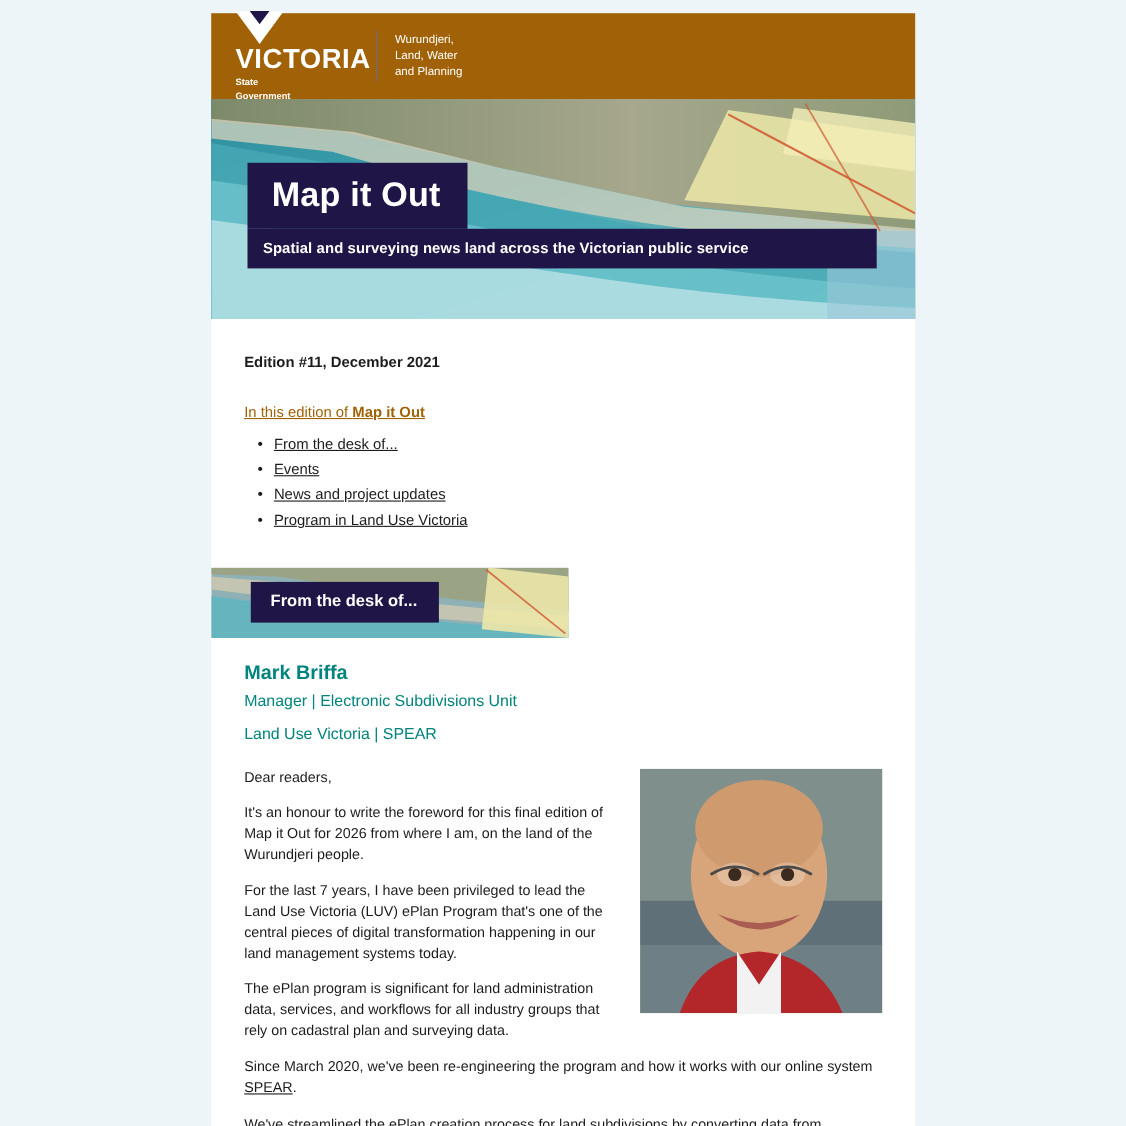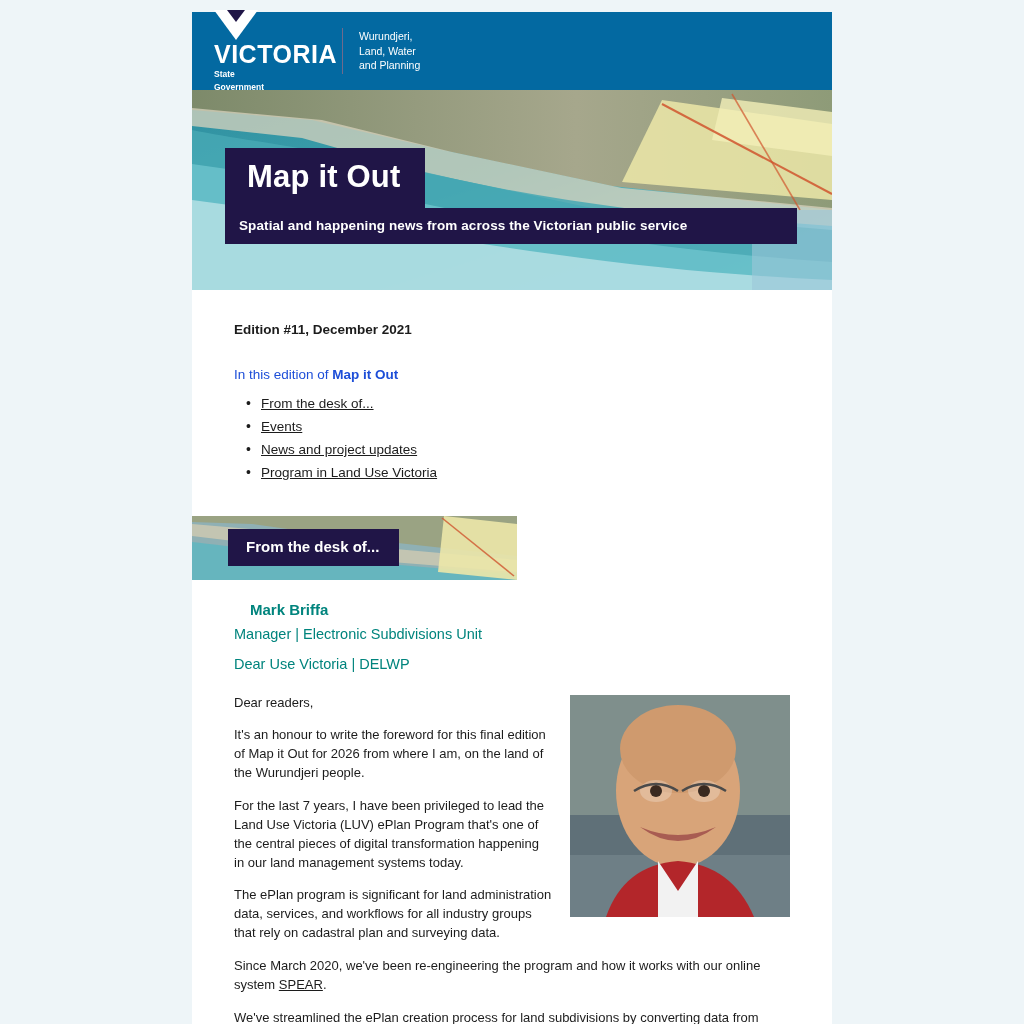--- a/index.html
+++ b/index.html
@@ -22,7 +22,7 @@
 
   
   .masthead {
-    background: #0369a1;
+    background: #a16207;
     height: 78px;
     display: flex;
     align-items: center;

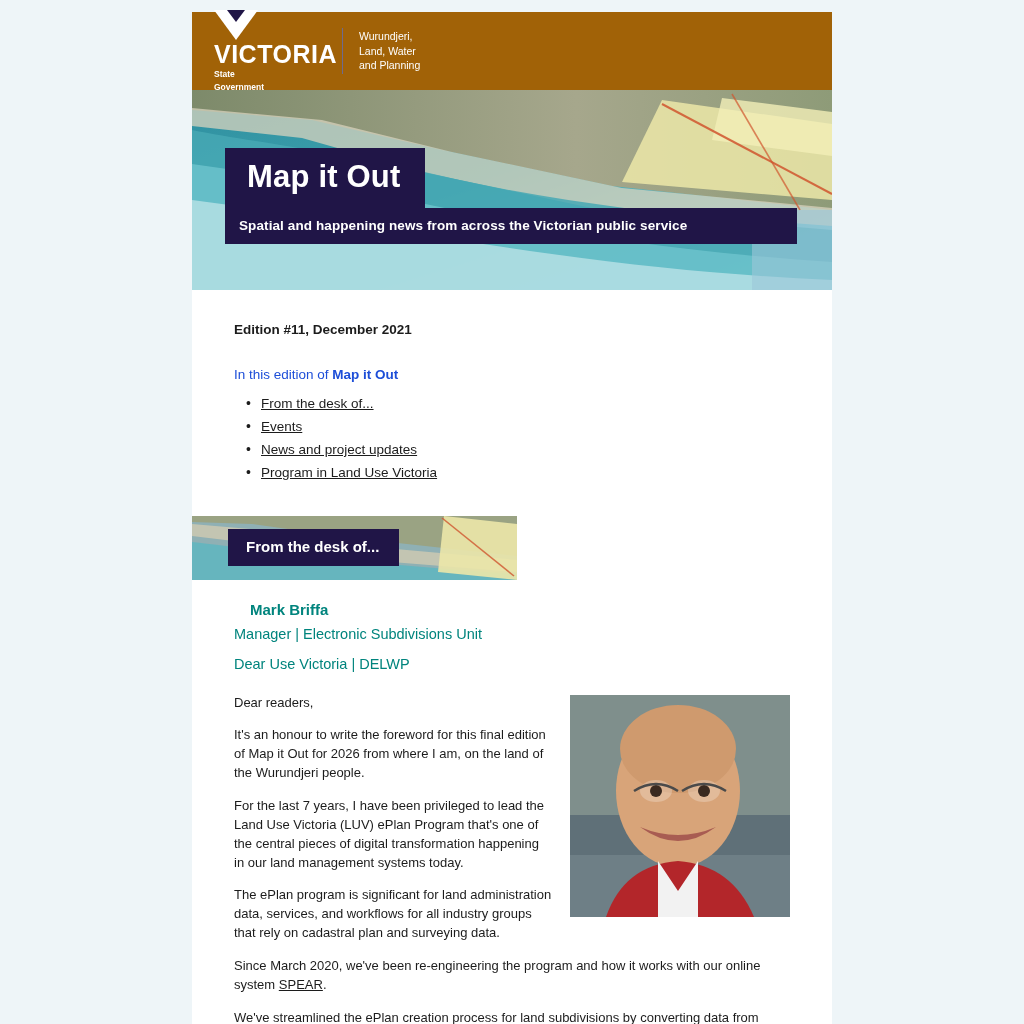--- a/index.html
+++ b/index.html
@@ -265,7 +265,7 @@
     <div class="hero-title-wrap">
       <div class="hero-title">Map it Out</div>
     </div>
-    <div class="hero-sub">Spatial and happening news from across the Victorian public service</div>
+    <div class="hero-sub">Spatial and surveying news land across the Victorian public service</div>
   </div>
 
   <div class="body-pad">

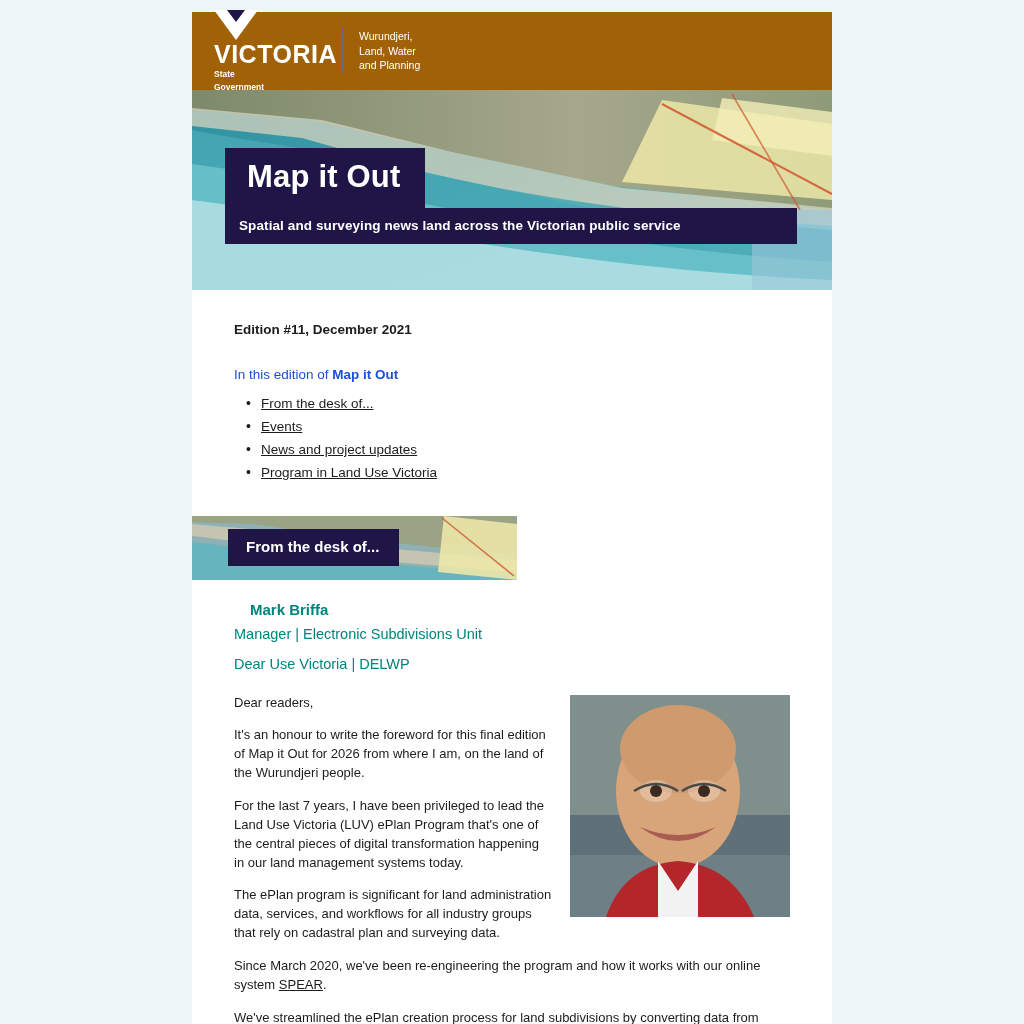--- a/index.html
+++ b/index.html
@@ -111,7 +111,7 @@
 
   
   .body-pad {
-    padding: 0 42px;
+    padding: 0 30px;
   }
   .edition {
     font-size: 13.5px;

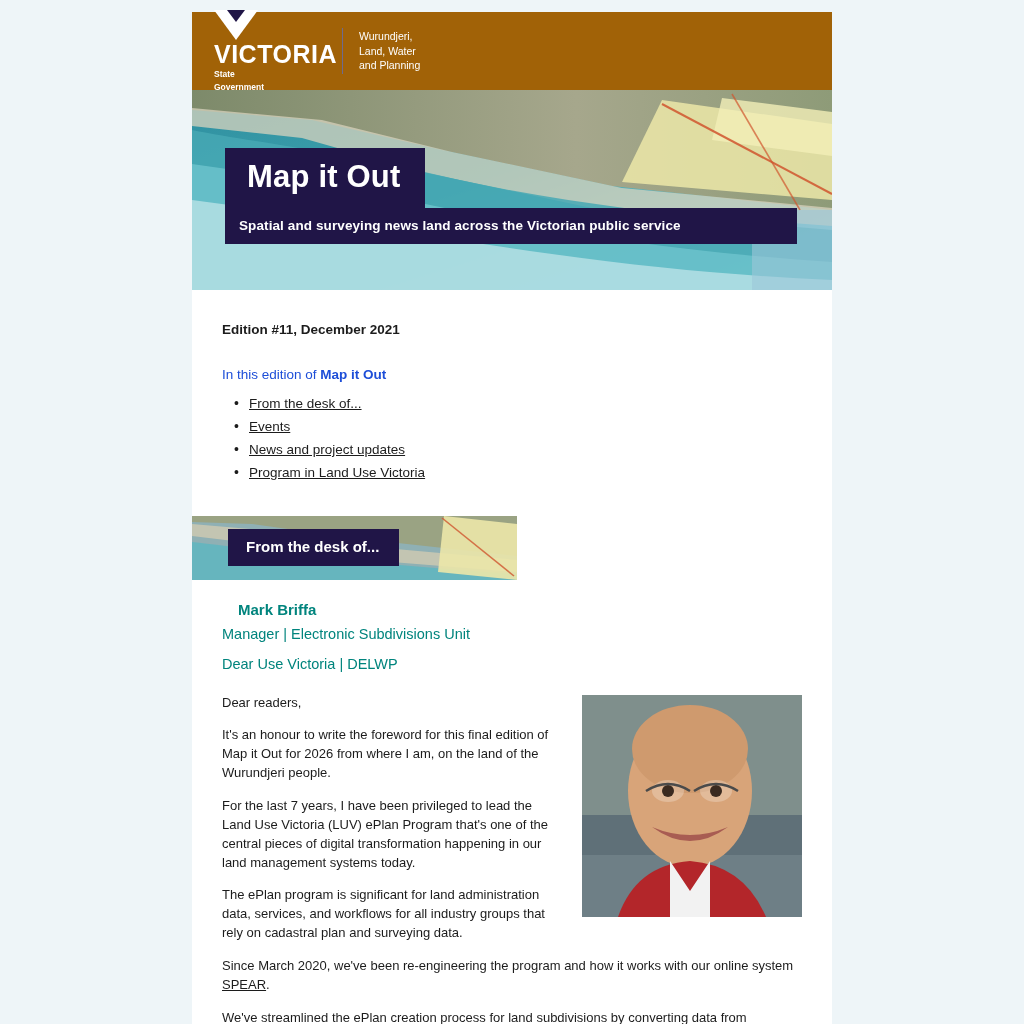--- a/index.html
+++ b/index.html
@@ -121,8 +121,9 @@
   }
   .intro {
     font-size: 13.5px;
-    color: #1d4ed8;
+    color: #a16207;
     margin: 30px 0 0 0;
+    text-decoration: underline;
   }
   .intro b { font-weight: bold; }
   ul.toc {

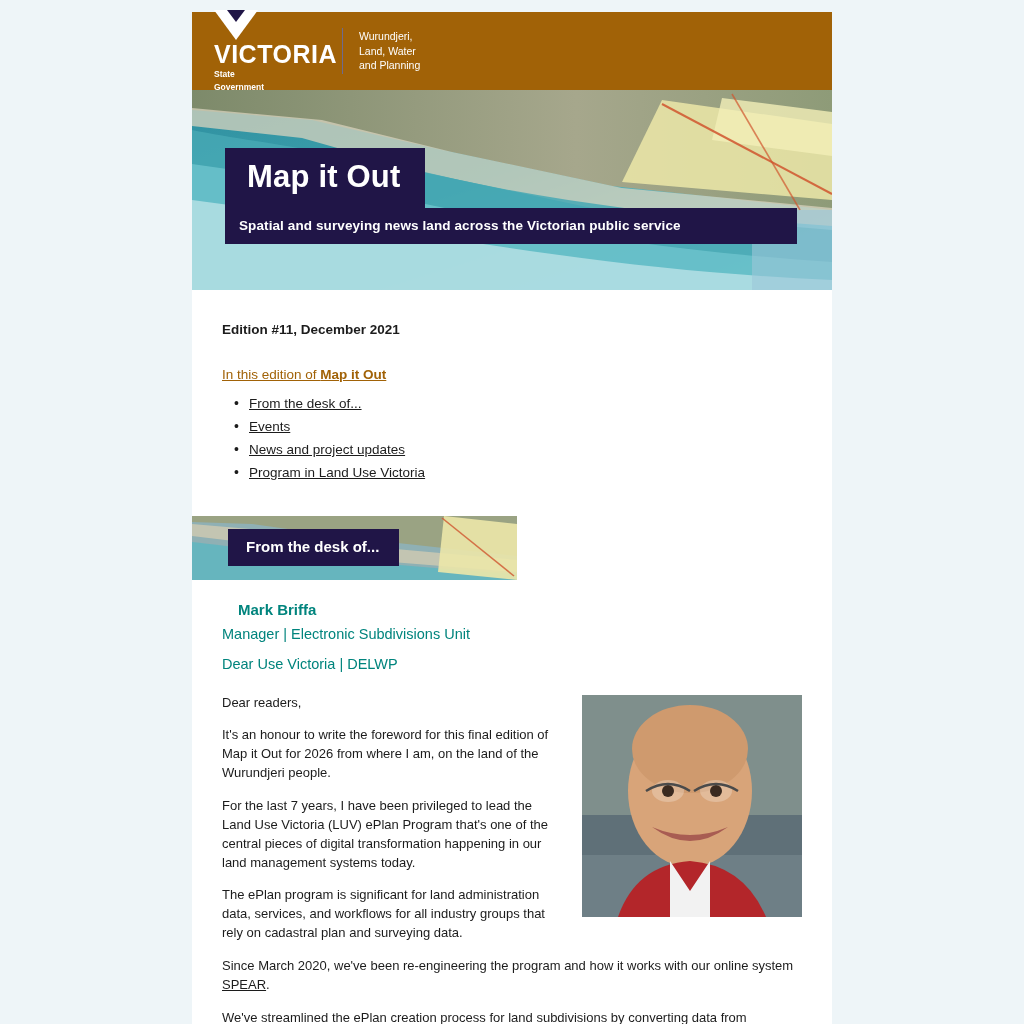--- a/index.html
+++ b/index.html
@@ -179,9 +179,9 @@
   
   .author-name {
     color: #00847d;
-    font-size: 15px;
-    font-weight: bold;
-    margin: 21px 0 0 16px;
+    font-size: 18px;
+    font-weight: bold;
+    margin: 21px 0 0 0;
   }
   .author-role {
     color: #00847d;

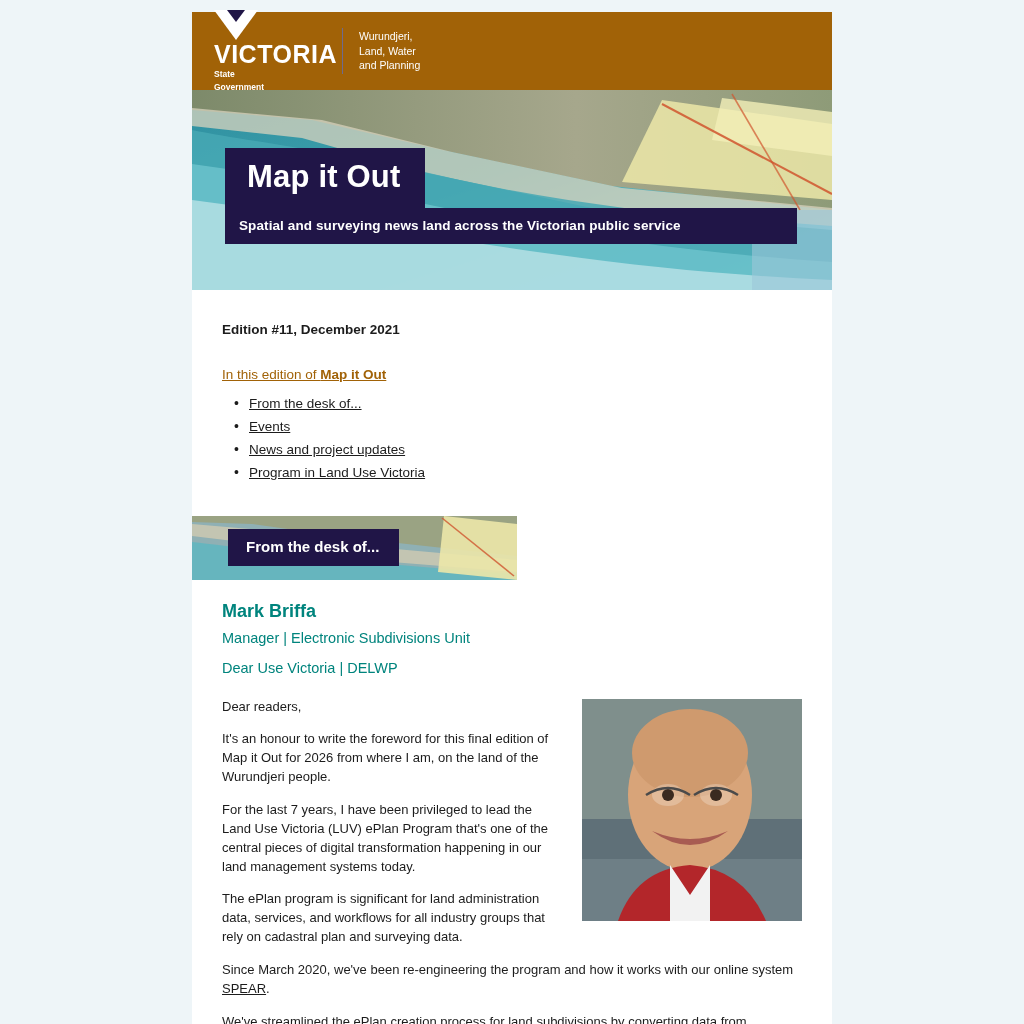--- a/index.html
+++ b/index.html
@@ -299,7 +299,7 @@
   <div class="body-pad">
     <div class="author-name">Mark Briffa</div>
     <div class="author-role">Manager | Electronic Subdivisions Unit</div>
-    <div class="author-role">Dear Use Victoria | DELWP</div>
+    <div class="author-role">Land Use Victoria | SPEAR</div>
 
     <div class="content-wrap">
       <div class="portrait">

